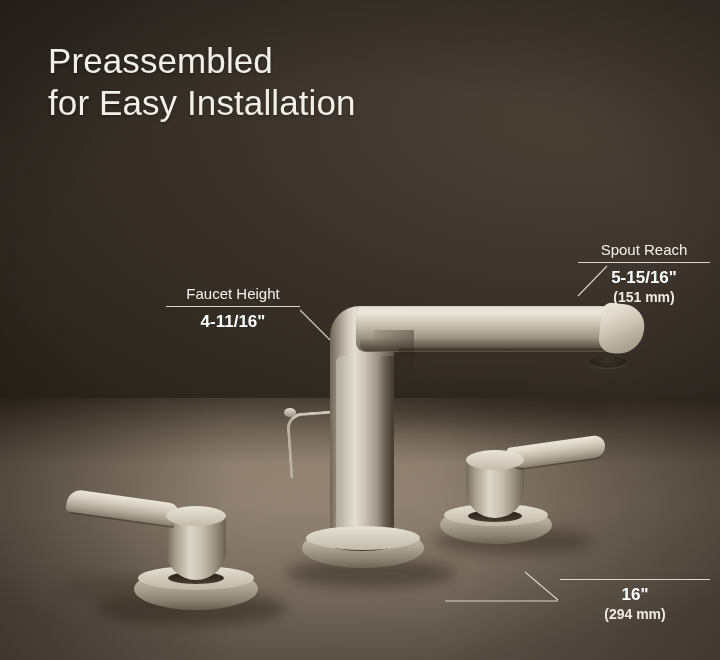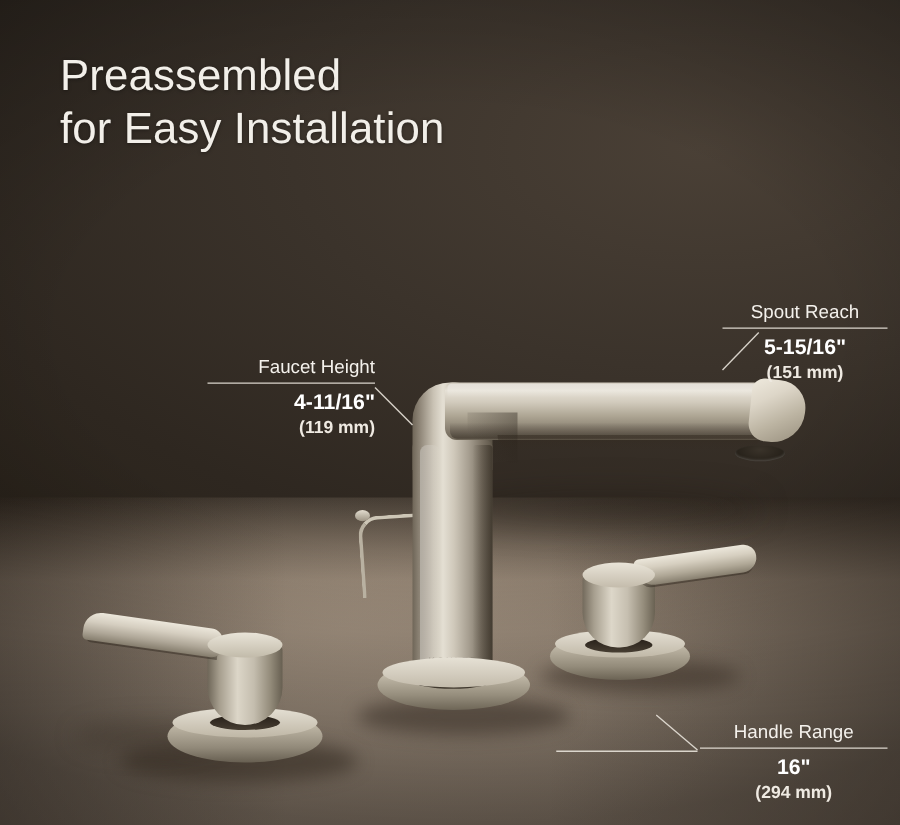--- a/index.html
+++ b/index.html
@@ -75,7 +75,7 @@
   .co-rule{height:1px;background:#e8e3da;margin:3px 0 4px 0;opacity:.92;}
   .co-val{font-size:17px;font-weight:700;line-height:21px;color:#ffffff;white-space:nowrap;}
   .co-mm{font-size:14px;font-weight:700;line-height:18px;color:#efeae2;white-space:nowrap;}
-  .co-left{text-align:right;}
+  .co-left{text-align:center;}
   .co-right{text-align:center;}
 
   #co-faucet{left:166px;top:284px;width:134px;}

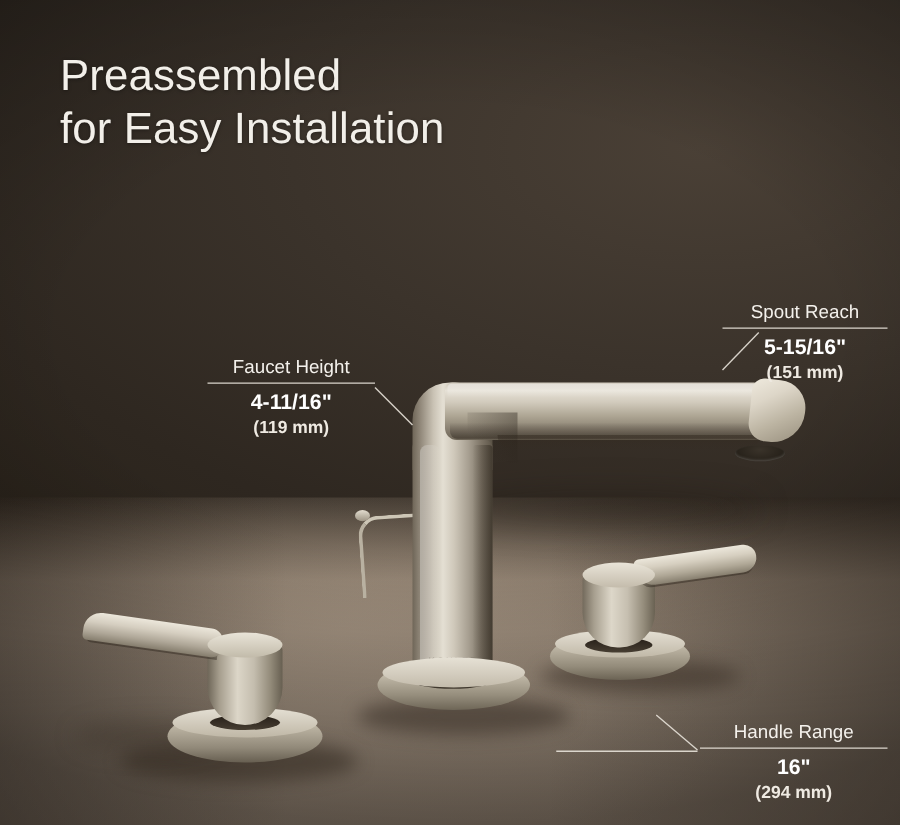--- a/index.html
+++ b/index.html
@@ -331,7 +331,6 @@
     <div class="co-title">Faucet Height</div>
     <div class="co-rule"></div>
     <div class="co-val">4-11/16"</div>
-    <div class="co-mm">(119 mm)</div>
   </div>
 
   <div class="callout co-right" id="co-spout">

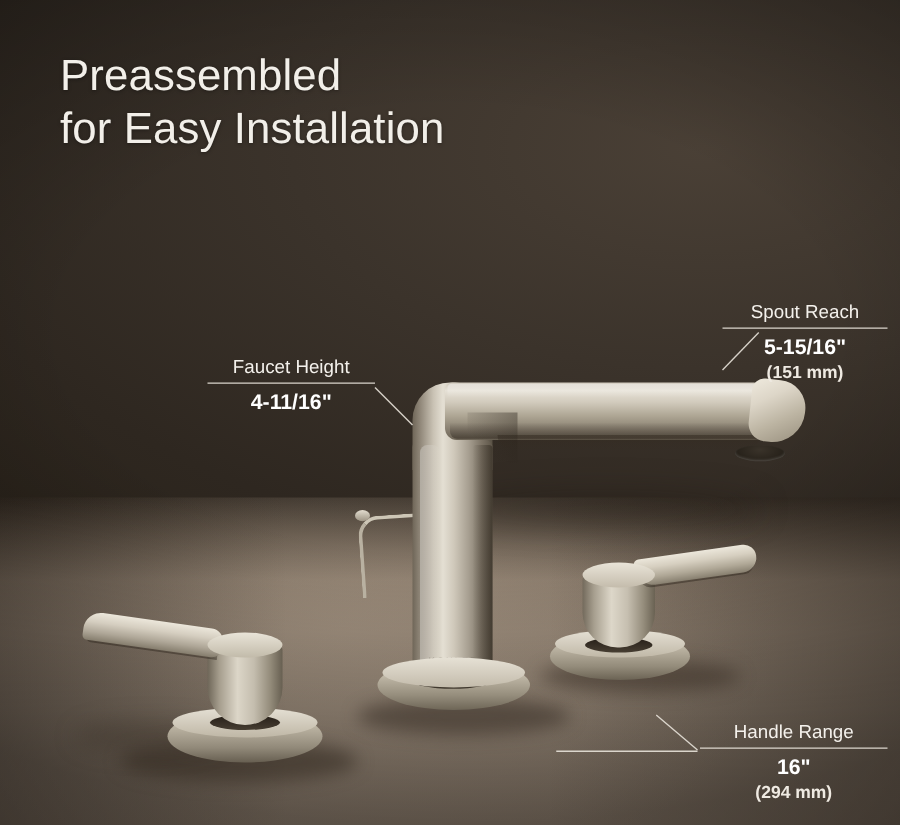--- a/index.html
+++ b/index.html
@@ -341,7 +341,6 @@
   </div>
 
   <div class="callout co-right" id="co-handle">
-    <div class="co-title">Handle Range</div>
     <div class="co-rule"></div>
     <div class="co-val">16"</div>
     <div class="co-mm">(294 mm)</div>

